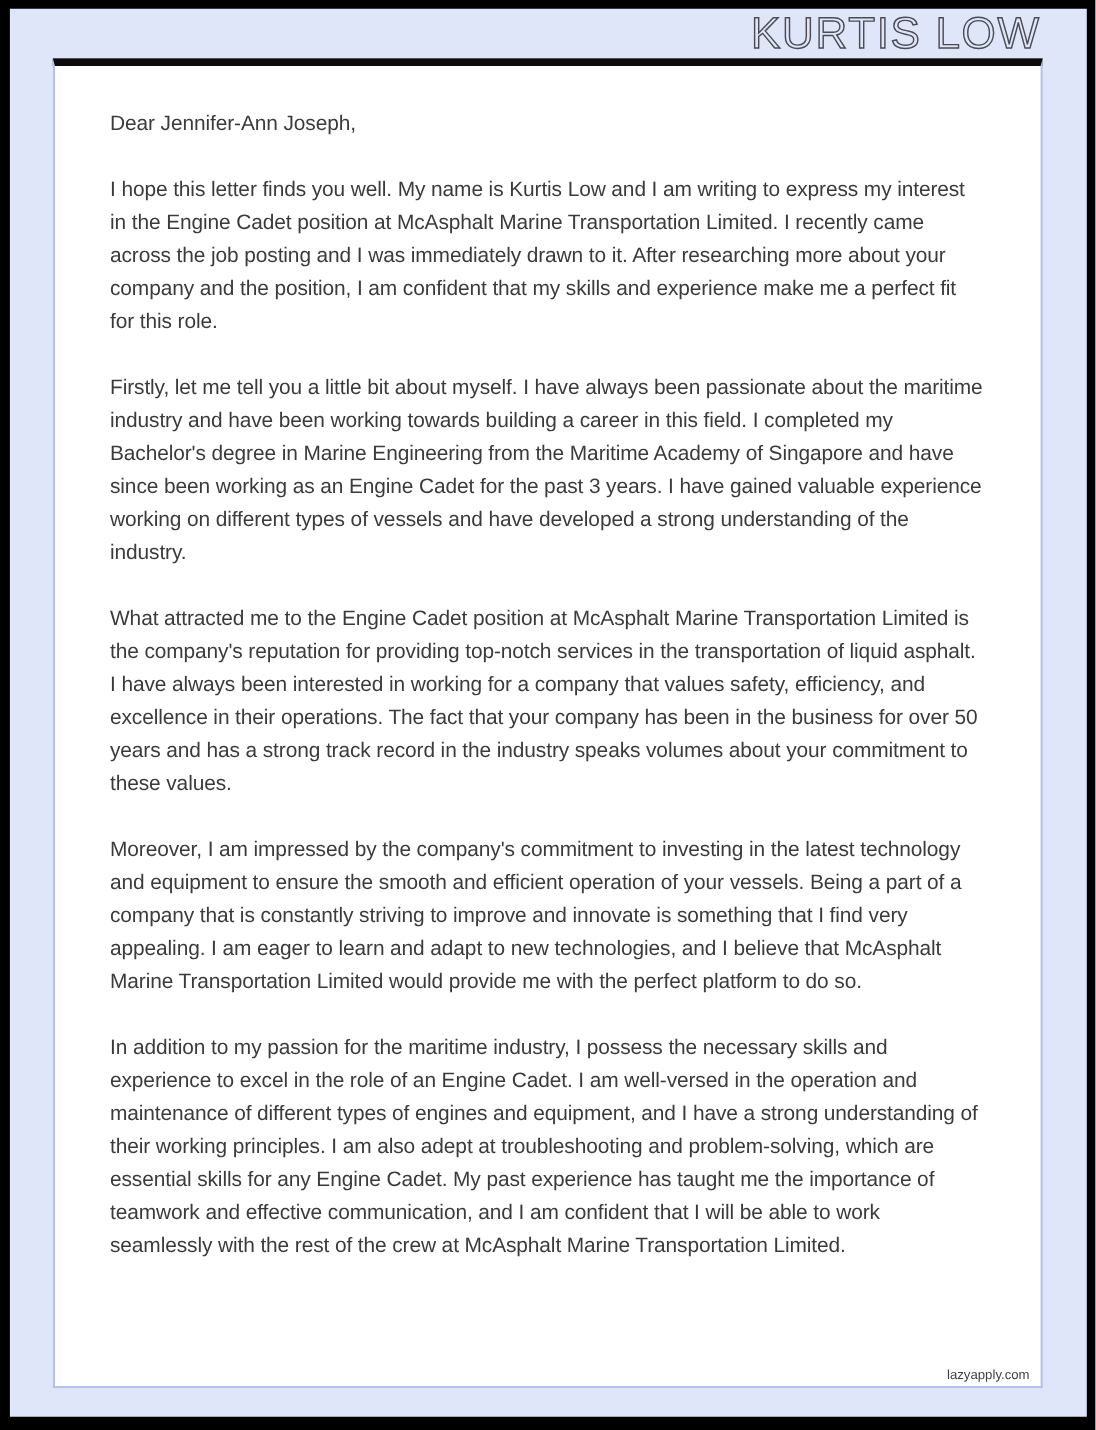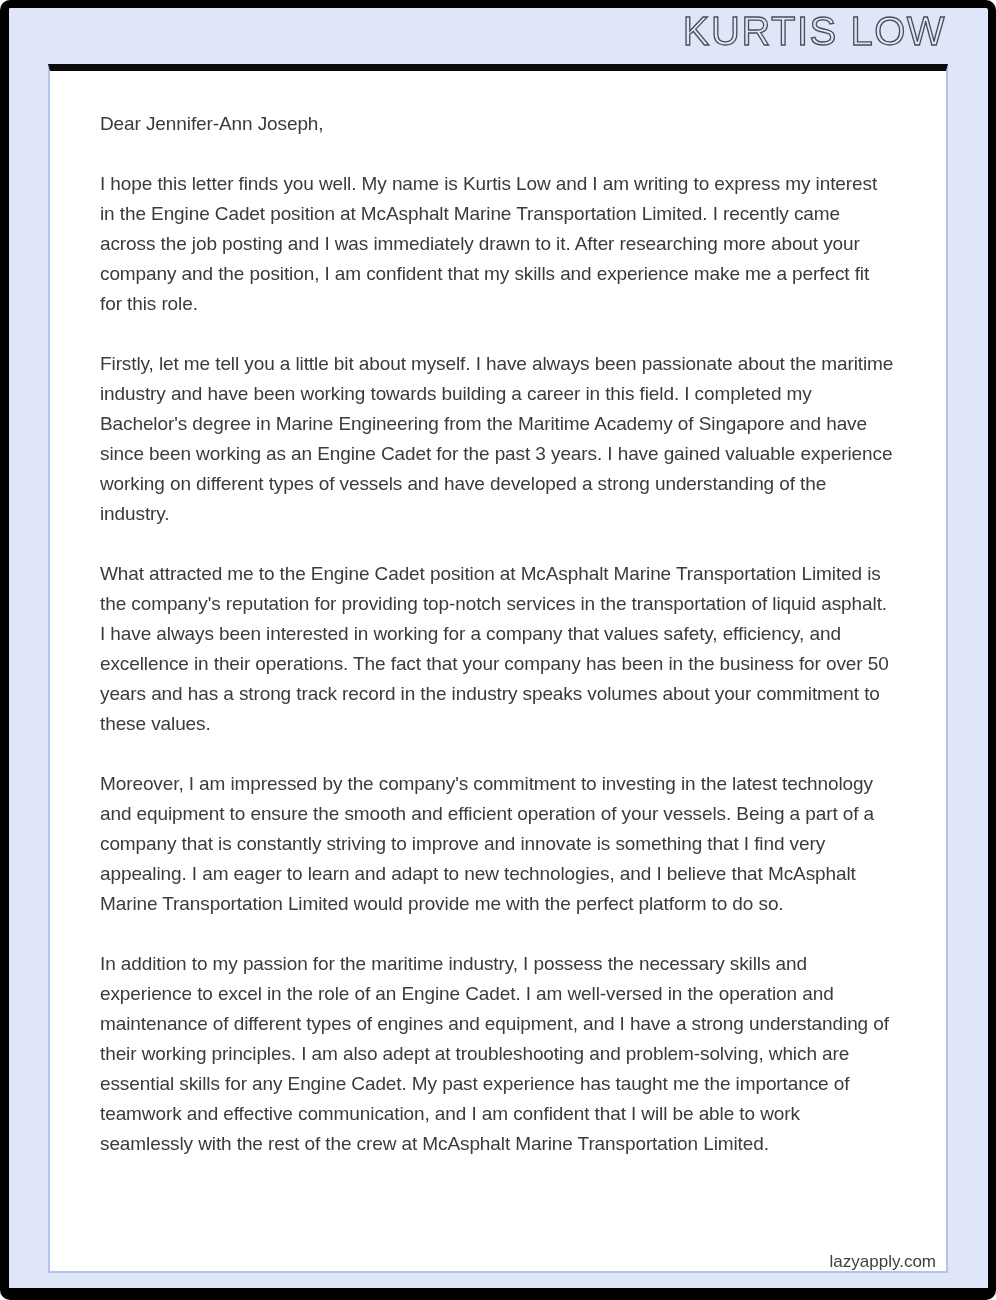--- a/index.html
+++ b/index.html
@@ -18,7 +18,6 @@
     border-width: 8px 8px 12px 9px;
     overflow: hidden;
     font-family: "Liberation Sans", sans-serif;
-    border-radius: 10px;
   }
   .header-name {
     position: absolute;

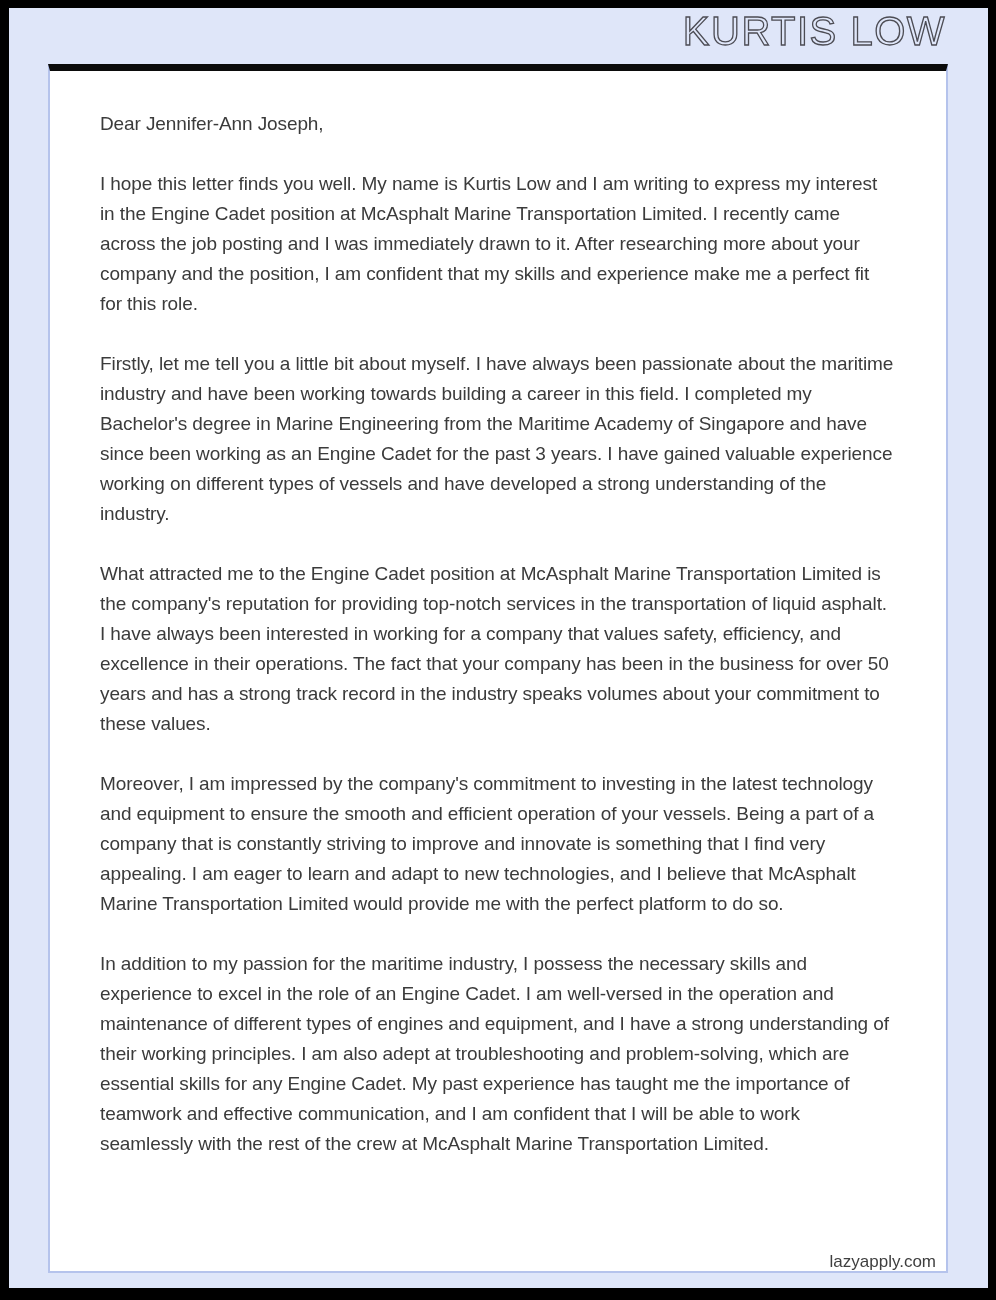--- a/index.html
+++ b/index.html
@@ -46,7 +46,6 @@
     border-bottom: 2px solid #b5c3ec;
     
     overflow: visible;
-    margin-top: 11px;
   }
   .letter-content {
     padding: 38px 50px 0 50px;

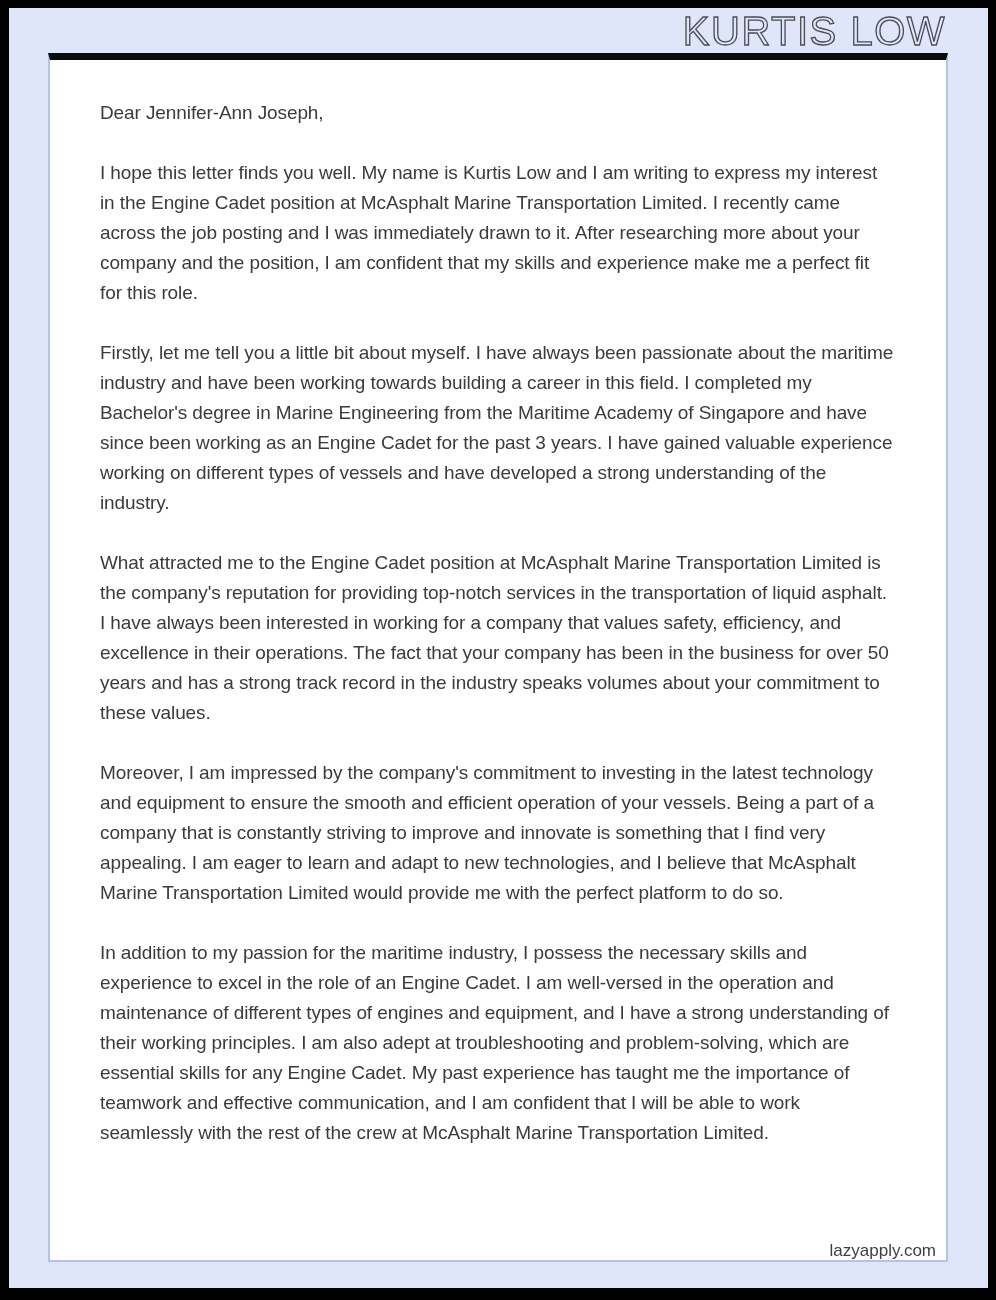--- a/index.html
+++ b/index.html
@@ -64,7 +64,7 @@
     position: absolute;
     right: 10px;
     bottom: 2px;
-    font-size: 17px;
+    font-size: 12px;
     line-height: 15px;
     color: #3f3f3f;
     letter-spacing: 0;

